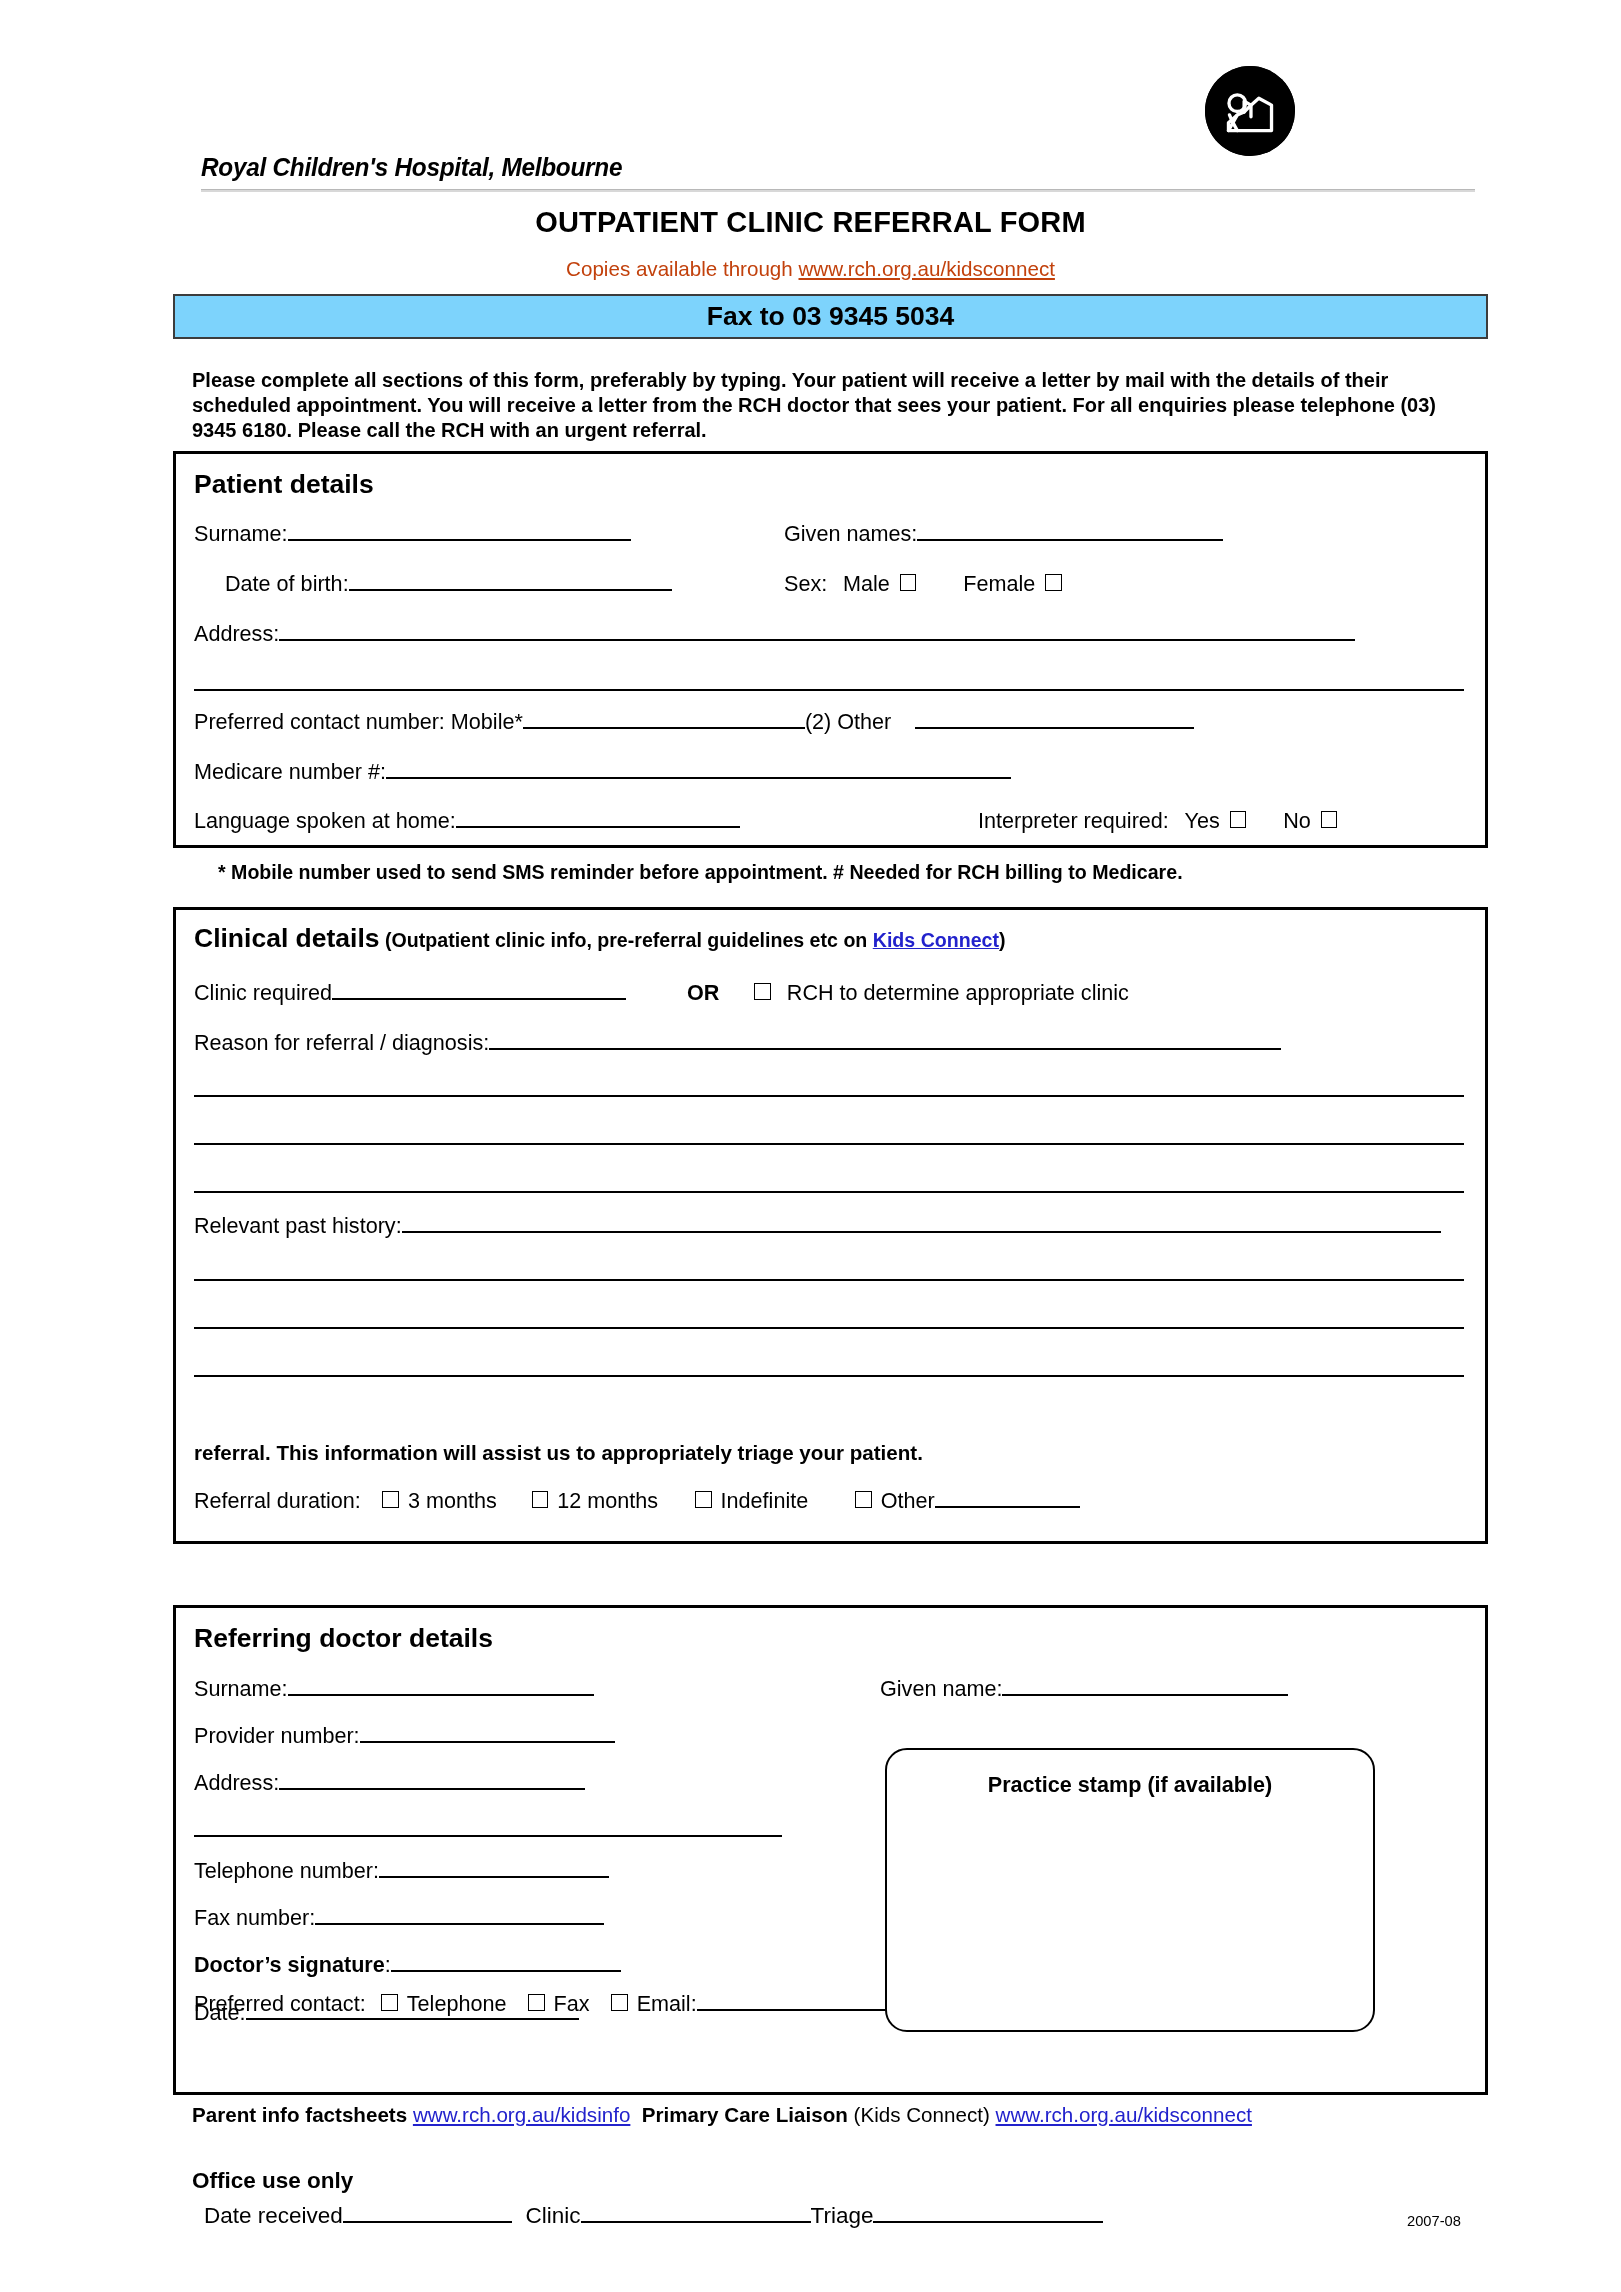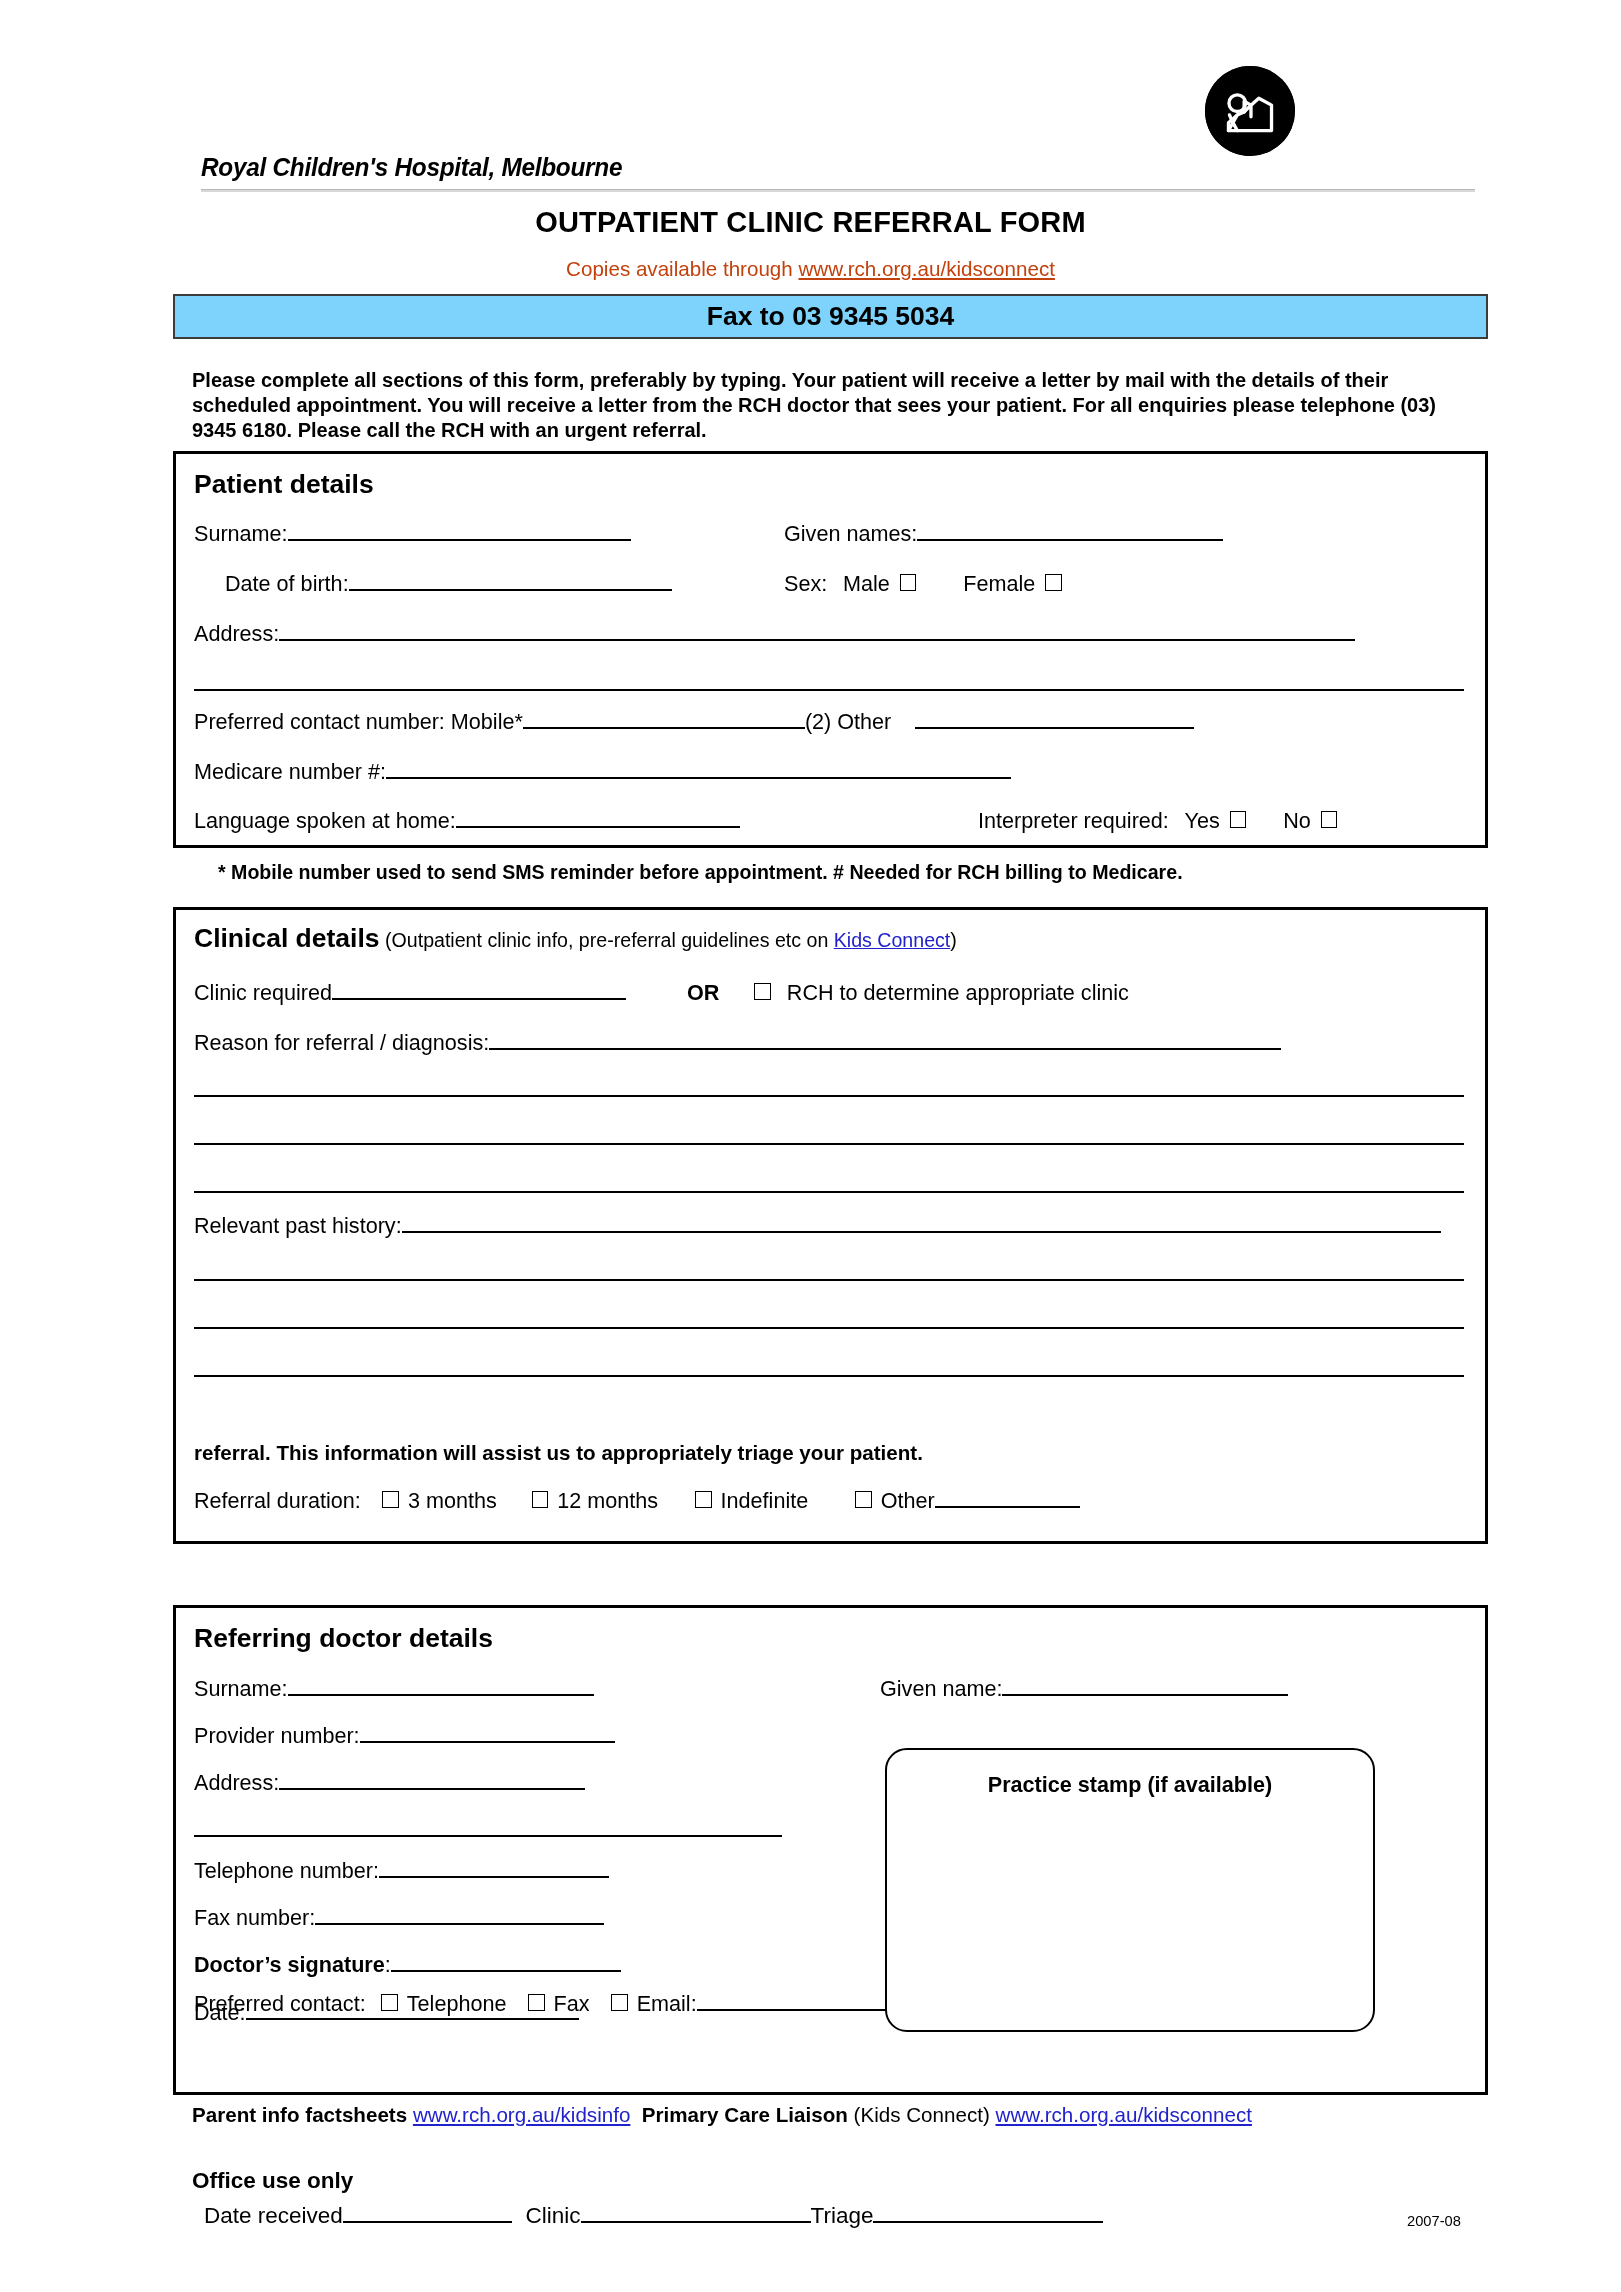--- a/index.html
+++ b/index.html
@@ -120,7 +120,7 @@
   }
   .sec-title .sec-sub {
     font-size: 19.6px;
-    font-weight: normal;
+    font-weight: bold;
   }
   .lnk {
     color: #2222cc;

